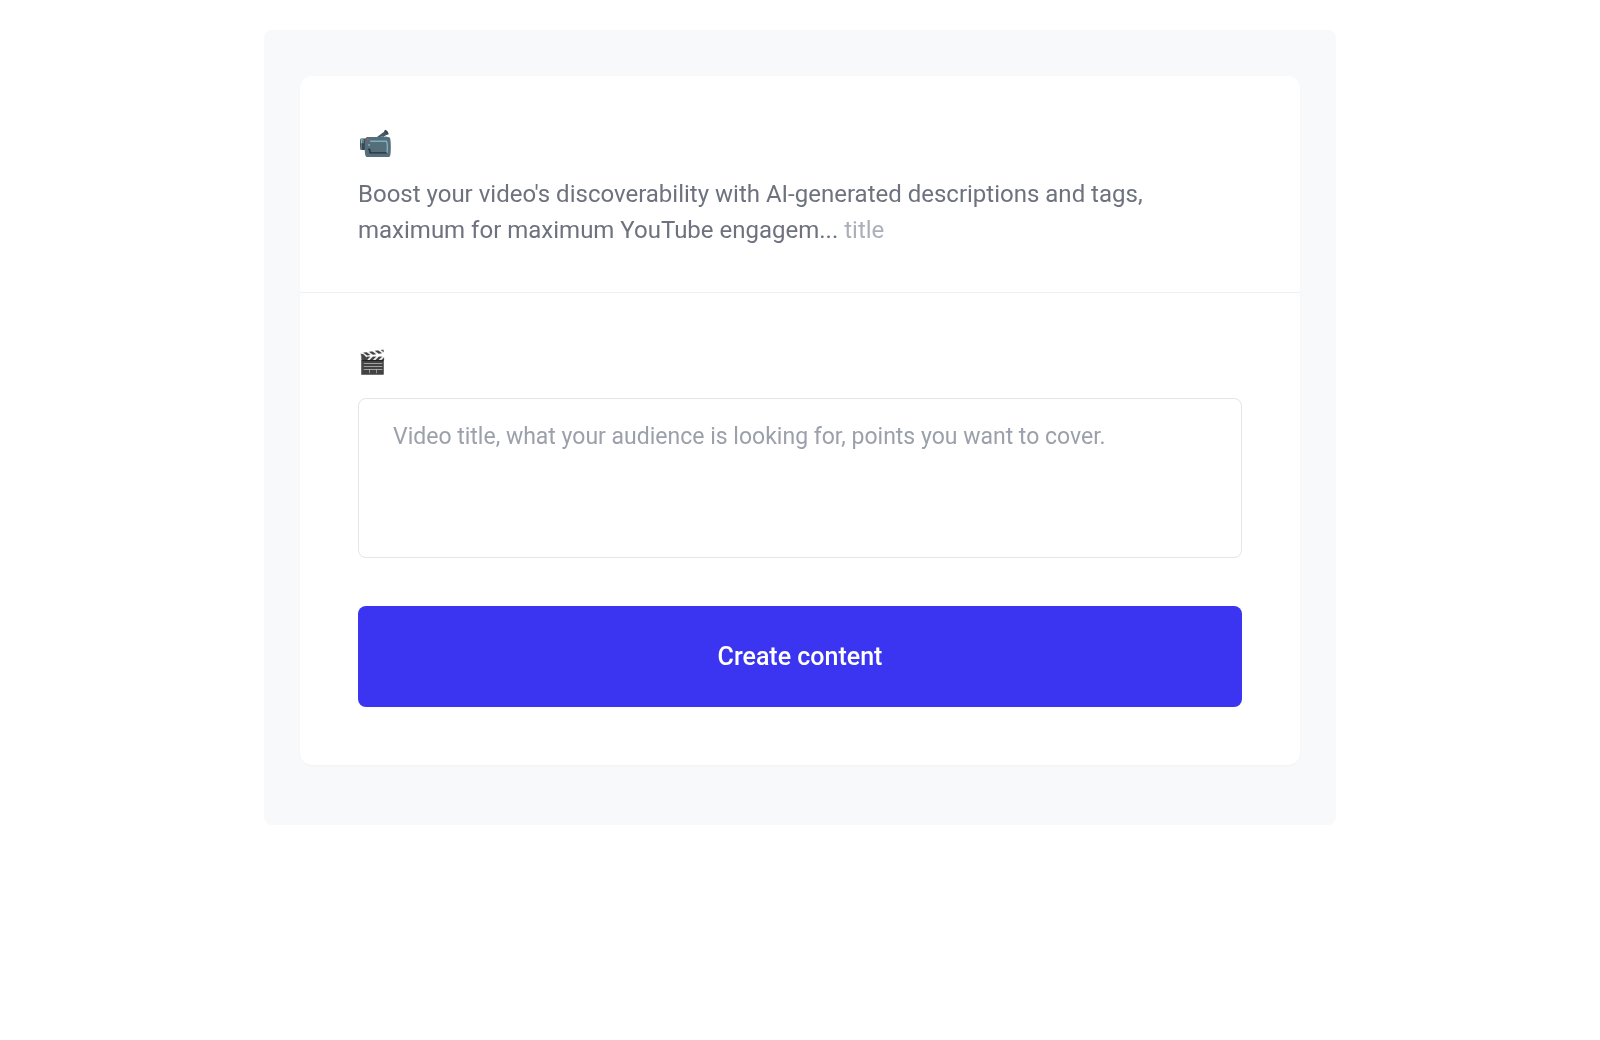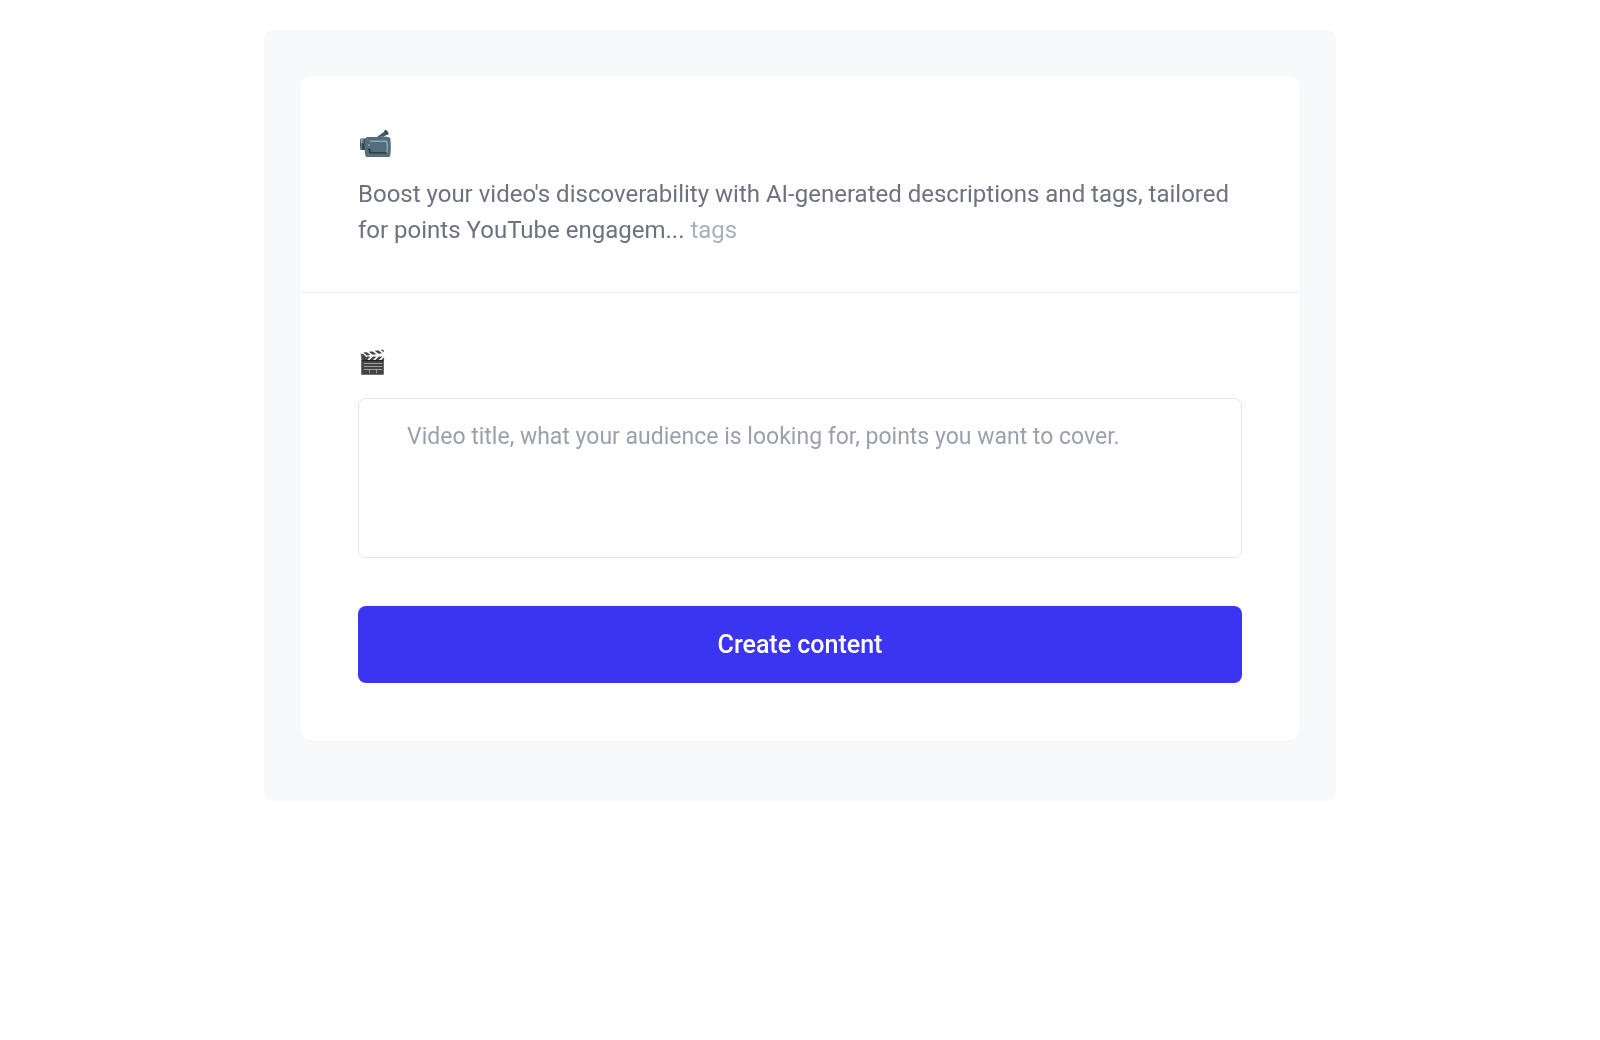--- a/index.html
+++ b/index.html
@@ -127,7 +127,7 @@
         <span class="title-emoji">📹</span>
       </h2>
       <p class="card-description">
-        <span>Boost your video's discoverability with AI-generated descriptions and tags, tailored for points YouTube engagem... </span><span class="more-link">tags</span>
+        <span>Boost your video's discoverability with AI-generated descriptions and tags, maximum for maximum YouTube engagem... </span><span class="more-link">tags</span>
       </p>
     </div>
 

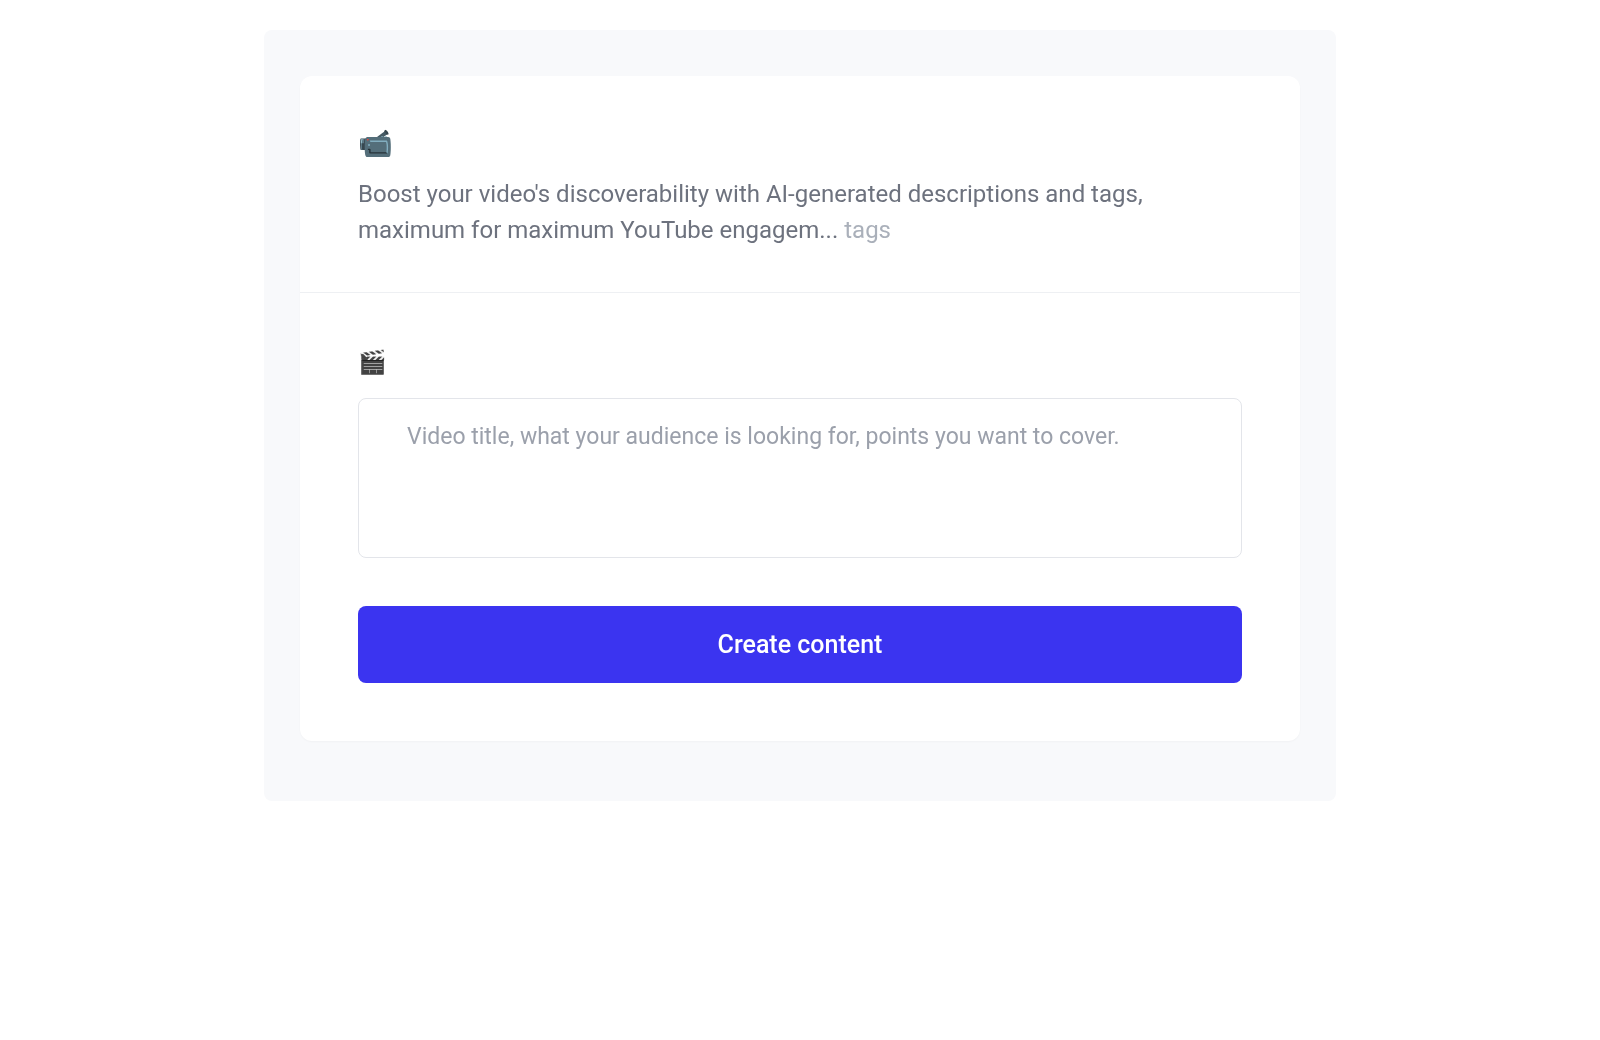--- a/index.html
+++ b/index.html
@@ -127,7 +127,7 @@
         <span class="title-emoji">📹</span>
       </h2>
       <p class="card-description">
-        <span>Boost your video's discoverability with AI-generated descriptions and tags, maximum for maximum YouTube engagem... </span><span class="more-link">tags</span>
+        <span>Boost your video's discoverability with AI-generated descriptions and tags, maximum for maximum YouTube engagem... </span><span class="more-link">title</span>
       </p>
     </div>
 

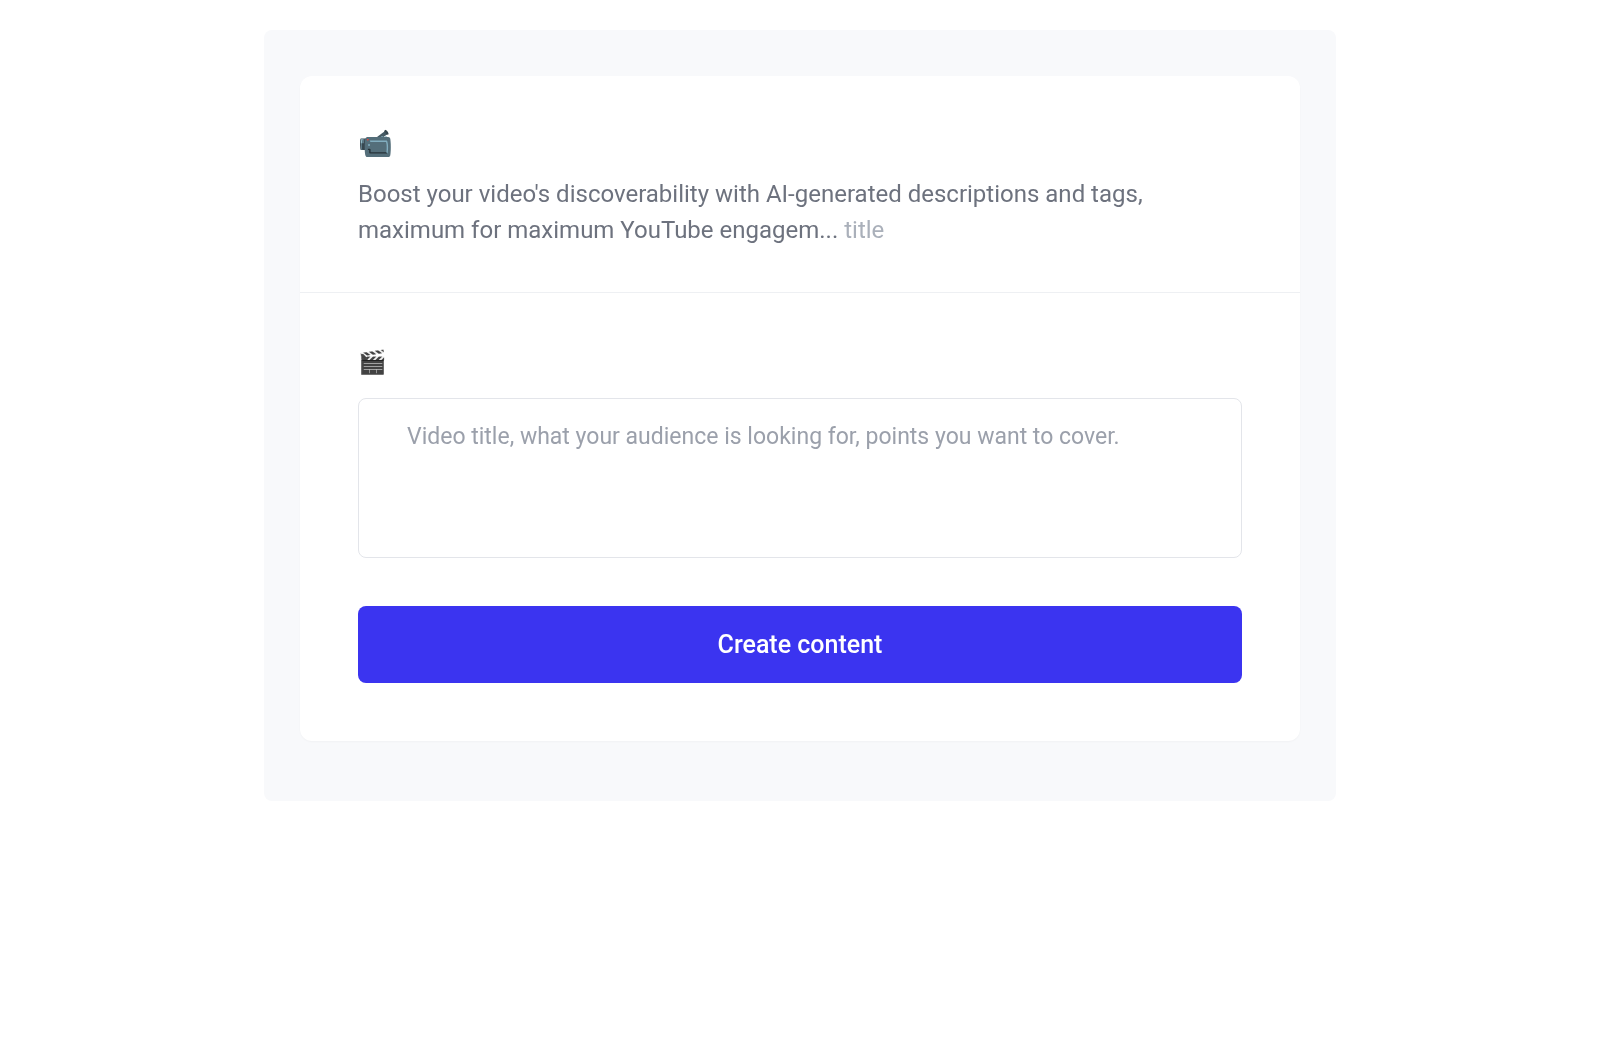--- a/index.html
+++ b/index.html
@@ -90,7 +90,7 @@
       min-height: 160px;
       border: 1px solid #e3e5ea;
       border-radius: 8px;
-      padding: 24px 48px;
+      padding: 24px 34px;
       font-size: 23px;
       font-family: inherit;
       color: #1a1d24;

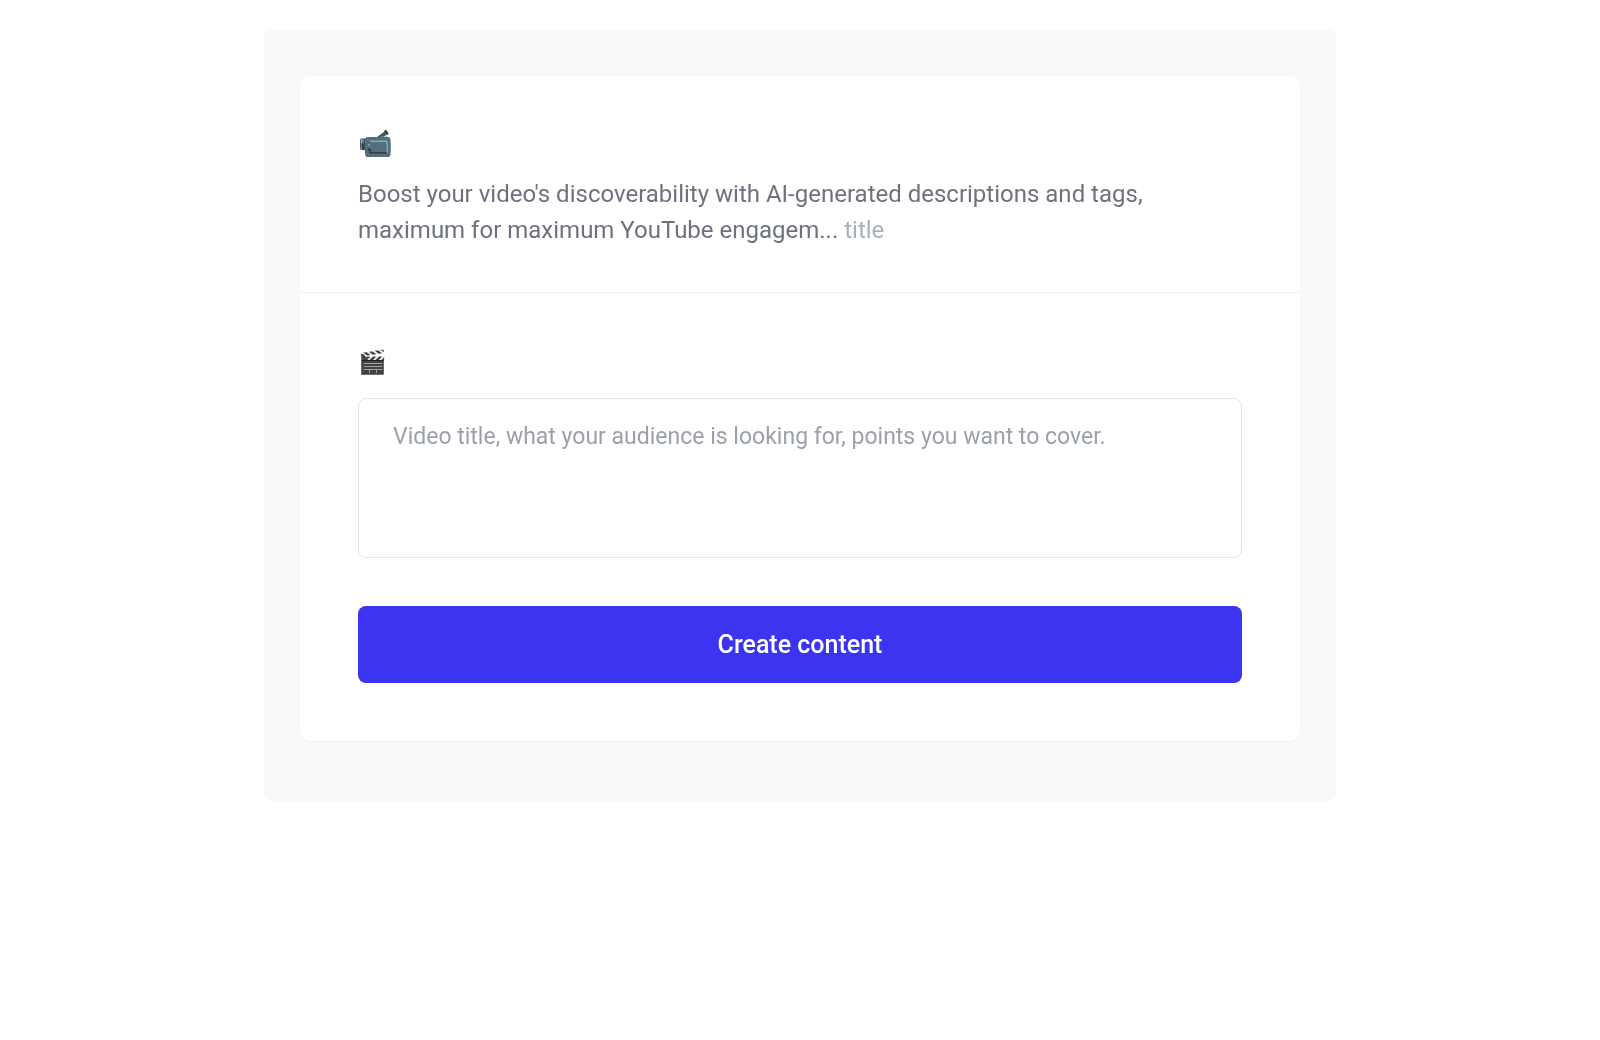--- a/index.html
+++ b/index.html
@@ -109,7 +109,7 @@
       color: #ffffff;
       border: none;
       border-radius: 8px;
-      padding: 24px;
+      padding: 36px;
       font-size: 25px;
       font-weight: 500;
       cursor: pointer;

